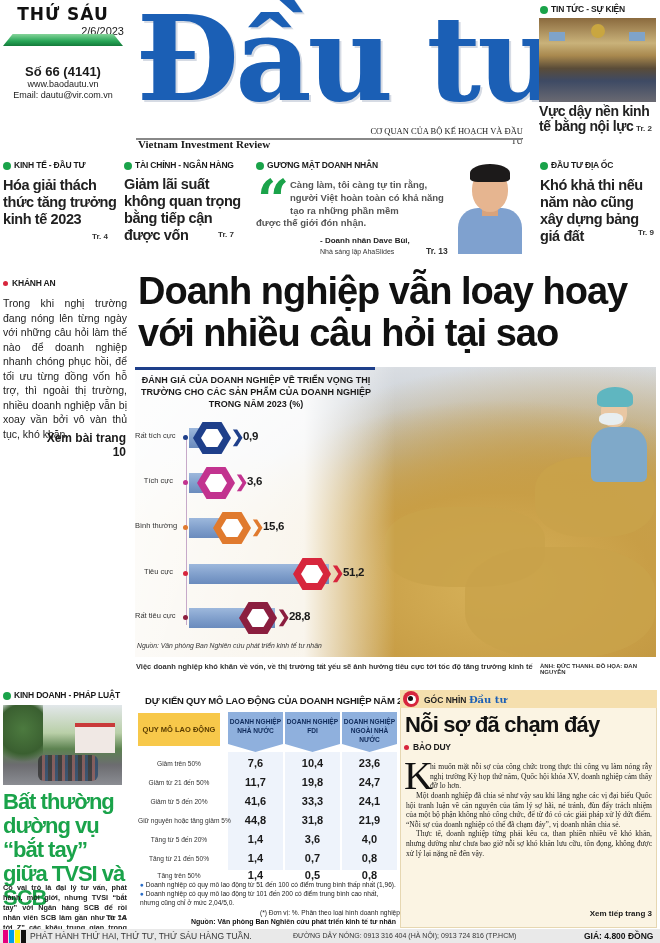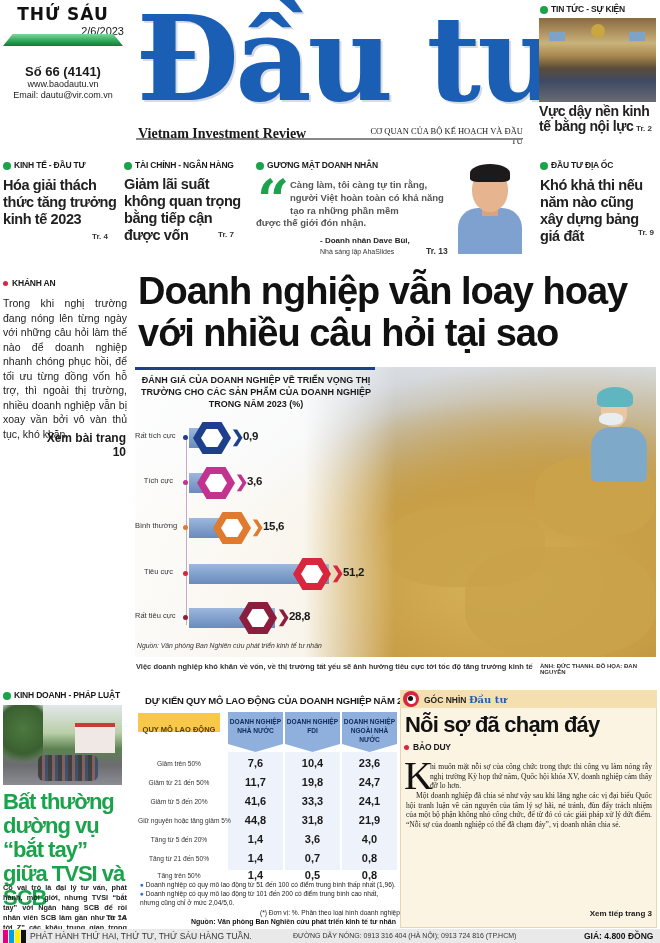--- a/index.html
+++ b/index.html
@@ -22,7 +22,7 @@
   #issue-web, #issue-email { font-size: 9px; color: #222; line-height: 11px; }
 
   #logo { left: 136px; top: -6px; width: 386px; height: 130px; font-family: "DejaVu Serif", serif; font-weight: bold; font-size: 118px; color: #1b5fb5; letter-spacing: -4px; line-height: 130px; text-shadow: 2px 2px 0 #d6dbe4; white-space: nowrap; }
-  #tagline-left { left: 138px; top: 126px; font-family: "Liberation Serif", serif; font-weight: bold; font-size: 14px; }
+  #tagline-left { left: 138px; top: 138px; font-family: "Liberation Serif", serif; font-weight: bold; font-size: 11px; }
   #tagline-right { left: 365px; top: 126px; width: 158px; text-align: right; font-family: "Liberation Serif", serif; font-size: 8.5px; }
   #mast-rule { left: 136px; top: 138px; width: 386px; height: 2px; background: #888; }
 

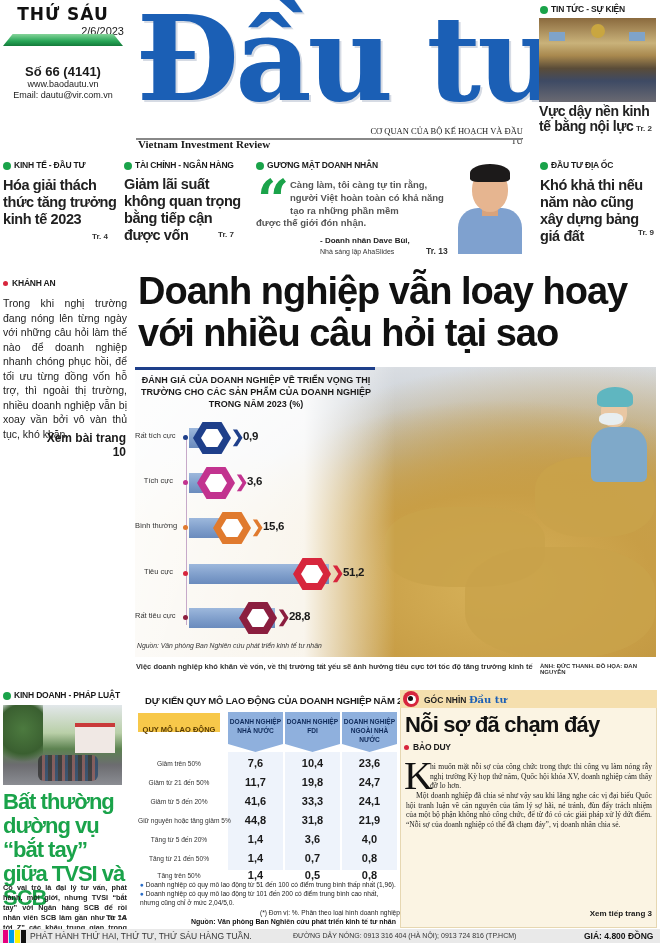--- a/index.html
+++ b/index.html
@@ -110,7 +110,7 @@
   
   #tbl-title { left: 145px; top: 695px; font-weight: bold; font-size: 9.5px; letter-spacing: -0.2px; white-space: nowrap; }
   #tbl-title sup { font-size: 5px; }
-  #tbl-head-main { left: 138px; top: 713px; width: 82px; height: 19px; background: #f7c84a; font-weight: bold; font-size: 7.5px; color: #5a3c00; text-align: center; line-height: 34px; }
+  #tbl-head-main { left: 138px; top: 713px; width: 82px; height: 33px; background: #f7c84a; font-weight: bold; font-size: 7.5px; color: #5a3c00; text-align: center; line-height: 34px; }
   .tbl-colhead { position:absolute; top: 712px; width: 55px; height: 40px; background: #8fb0dd; color: #0f2a5a; font-weight: bold; font-size: 6.6px; line-height: 9px; text-align: center; padding-top: 5px; clip-path: polygon(0 0,100% 0,100% 80%,50% 100%,0 80%); }
   .tbl-col-bg { position:absolute; top: 752px; width: 55px; height: 118px; background: #eef3fb; }
   .tbl-row { position: absolute; left: 138px; width: 260px; height: 20px; }

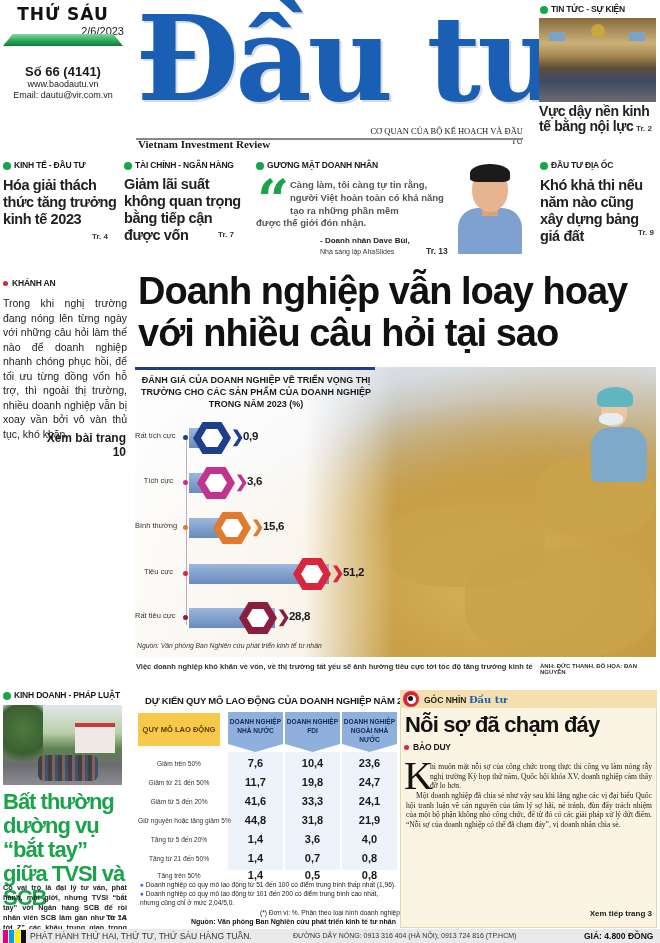--- a/index.html
+++ b/index.html
@@ -357,6 +357,7 @@
 <div id="gn-body" class="abs">hi muốn mặt nỗi sợ của công chức trong thực thi công vụ làm nóng rẫy nghị trường Kỳ họp thứ năm, Quốc hội khóa XV, doanh nghiệp cảm thấy đỡ lo hơn.</div>
 <div id="gn-body2" class="abs">
   <p>Một doanh nghiệp đã chia sẻ như vậy sau khi lắng nghe các vị đại biểu Quốc hội tranh luận về căn nguyên của tâm lý sợ hãi, né tránh, đùn đẩy trách nhiệm của một bộ phận không nhỏ công chức, để từ đó có các giải pháp xử lý dứt điểm. “Nỗi sợ của doanh nghiệp có thể đã chạm đáy”, vị doanh nhân chia sẻ.</p>
+  <p>Thực tế, doanh nghiệp từng phải kêu ca, than phiền nhiều về khó khăn, nhưng dường như chưa bao giờ nỗi sợ khó khăn lưu cữu, tồn đọng, không được xử lý lại nặng nề đến vậy.</p>
 </div>
 <div id="gn-more" class="abs">Xem tiếp trang 3</div>
 

